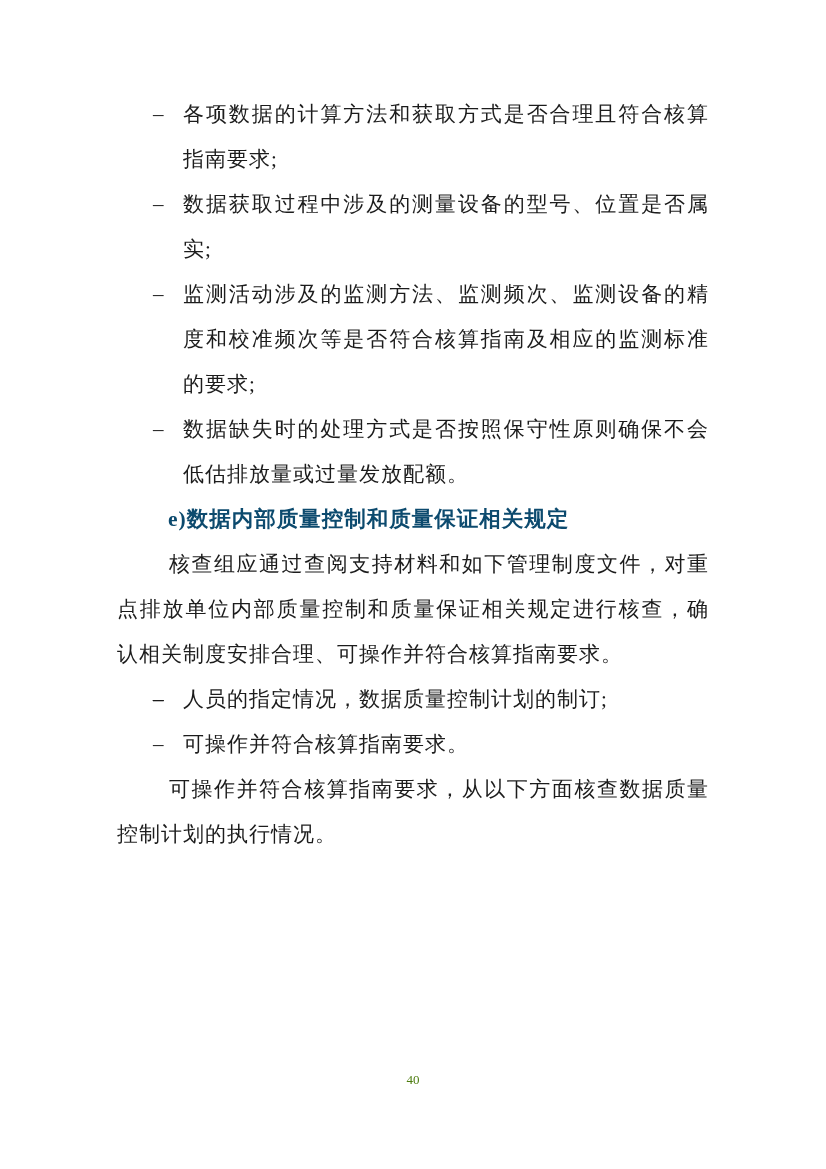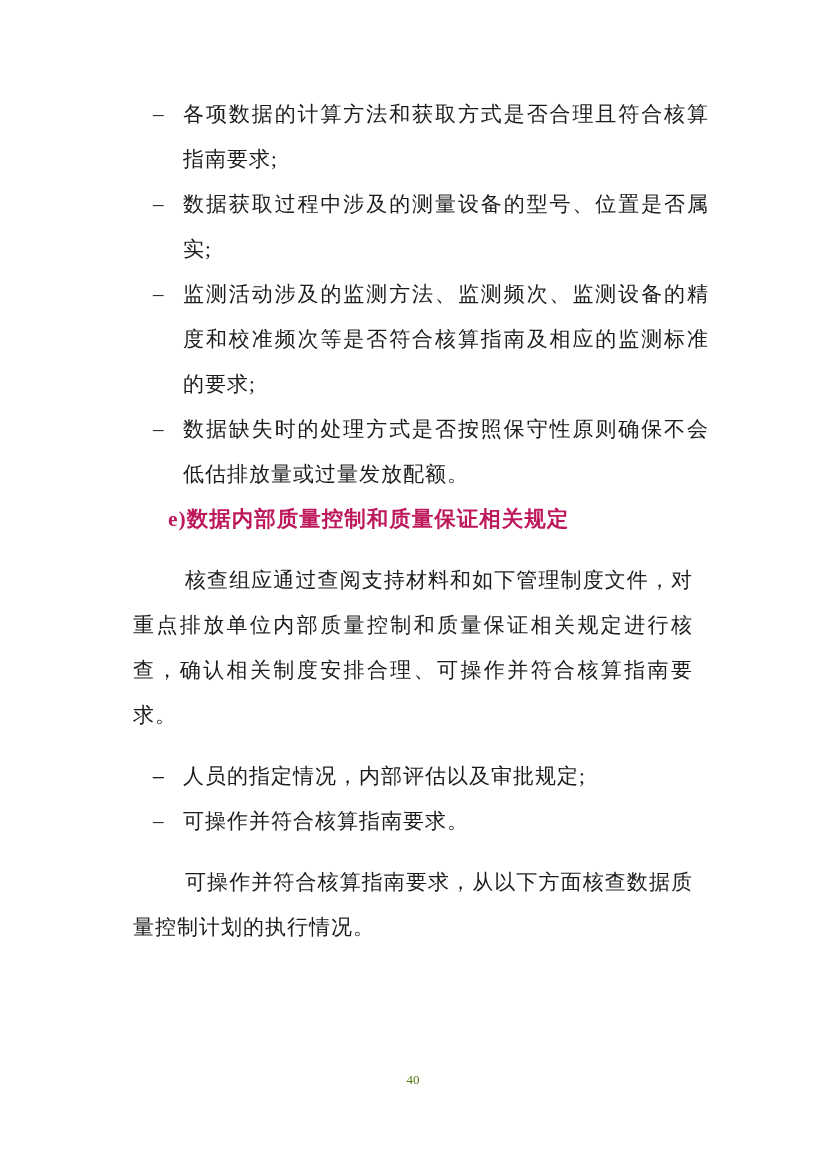--- a/index.html
+++ b/index.html
@@ -40,7 +40,7 @@
     margin: 0;
     font-size: 21.5px;
     font-weight: bold;
-    color: #be185d;
+    color: #0c4a6e;
     line-height: 45px;
     letter-spacing: 1px;
   }

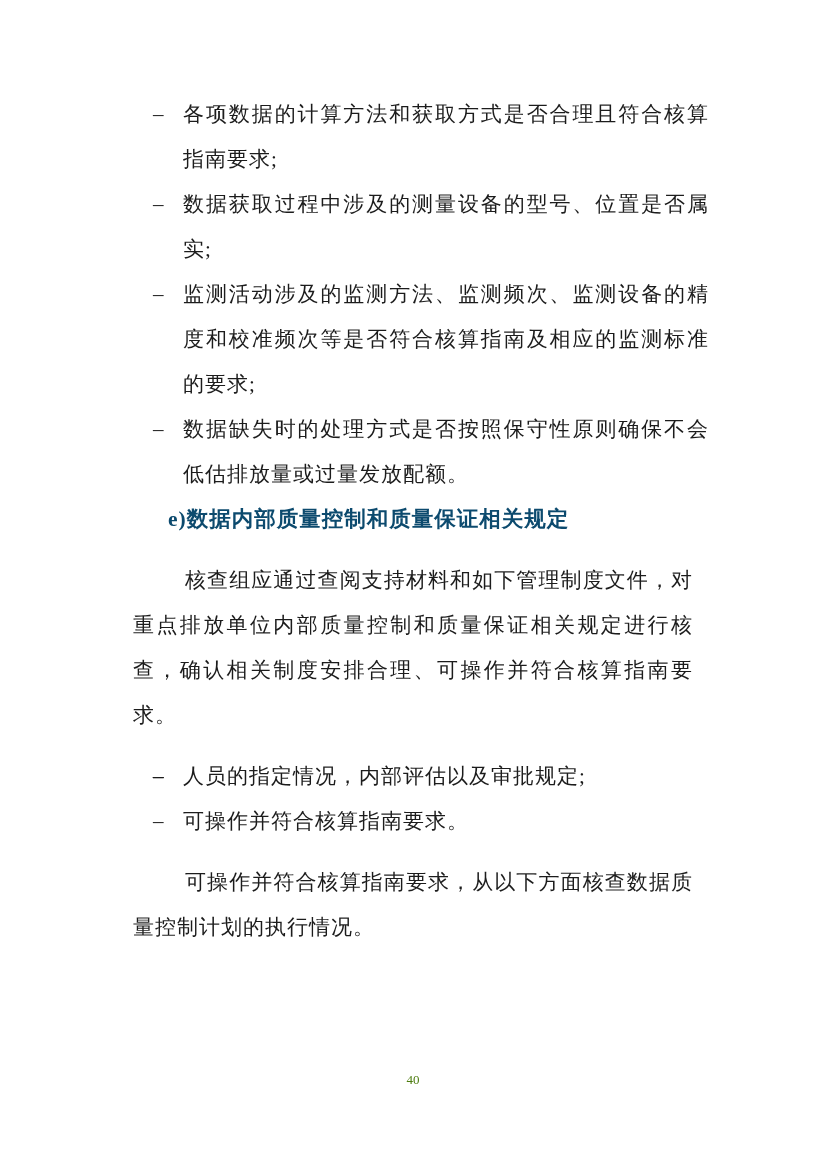--- a/index.html
+++ b/index.html
@@ -47,7 +47,7 @@
   h3.sub-heading.lettered { padding-left: 51px; }
   h3.sub-heading.numbered { padding-left: 41px; }
   p.body-para {
-    margin: 16px;
+    margin: 0;
     text-indent: 52px;
   }
   .page-number {

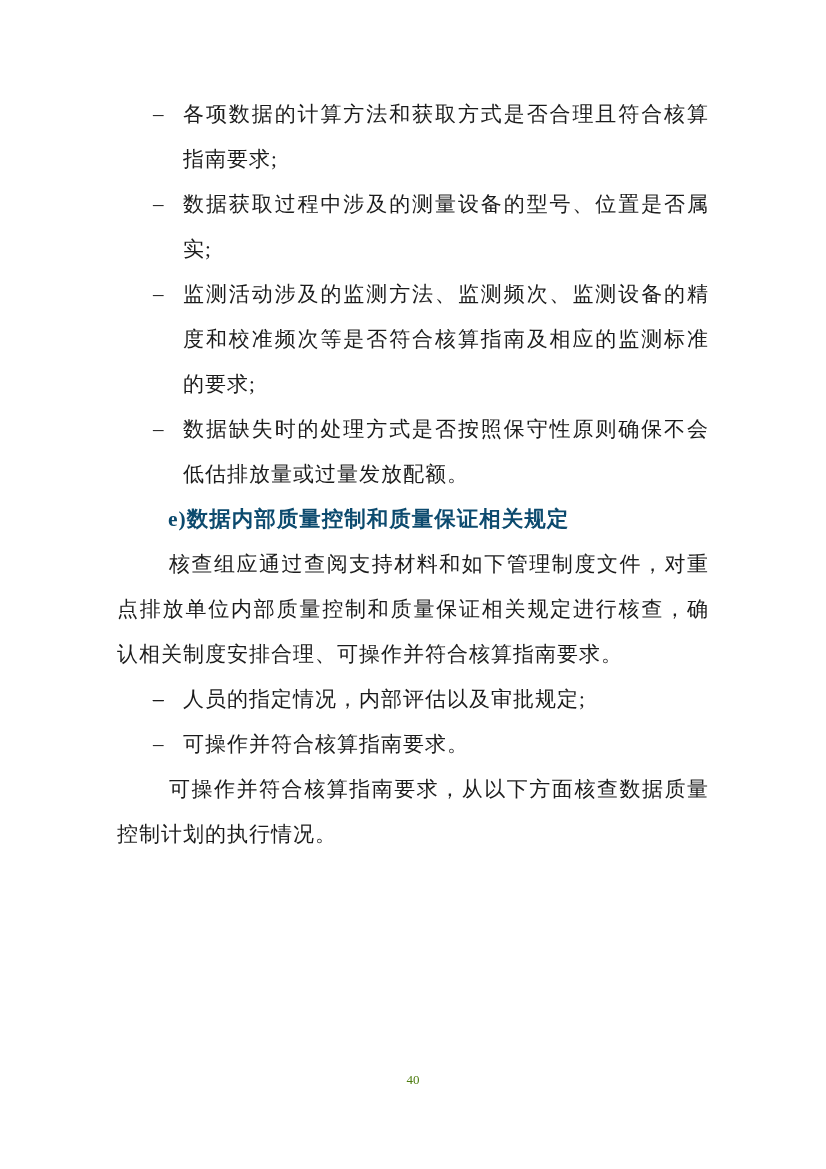--- a/index.html
+++ b/index.html
@@ -99,7 +99,7 @@
       </li>
       <li>
         <span class="dash">–</span>
-        <span>人员的指定情况，内部评估以及审批规定;</span>
+        <span>人员的指定情况，数据质量控制计划的制订;</span>
       </li>
       <li>
         <span class="dash">–</span>

